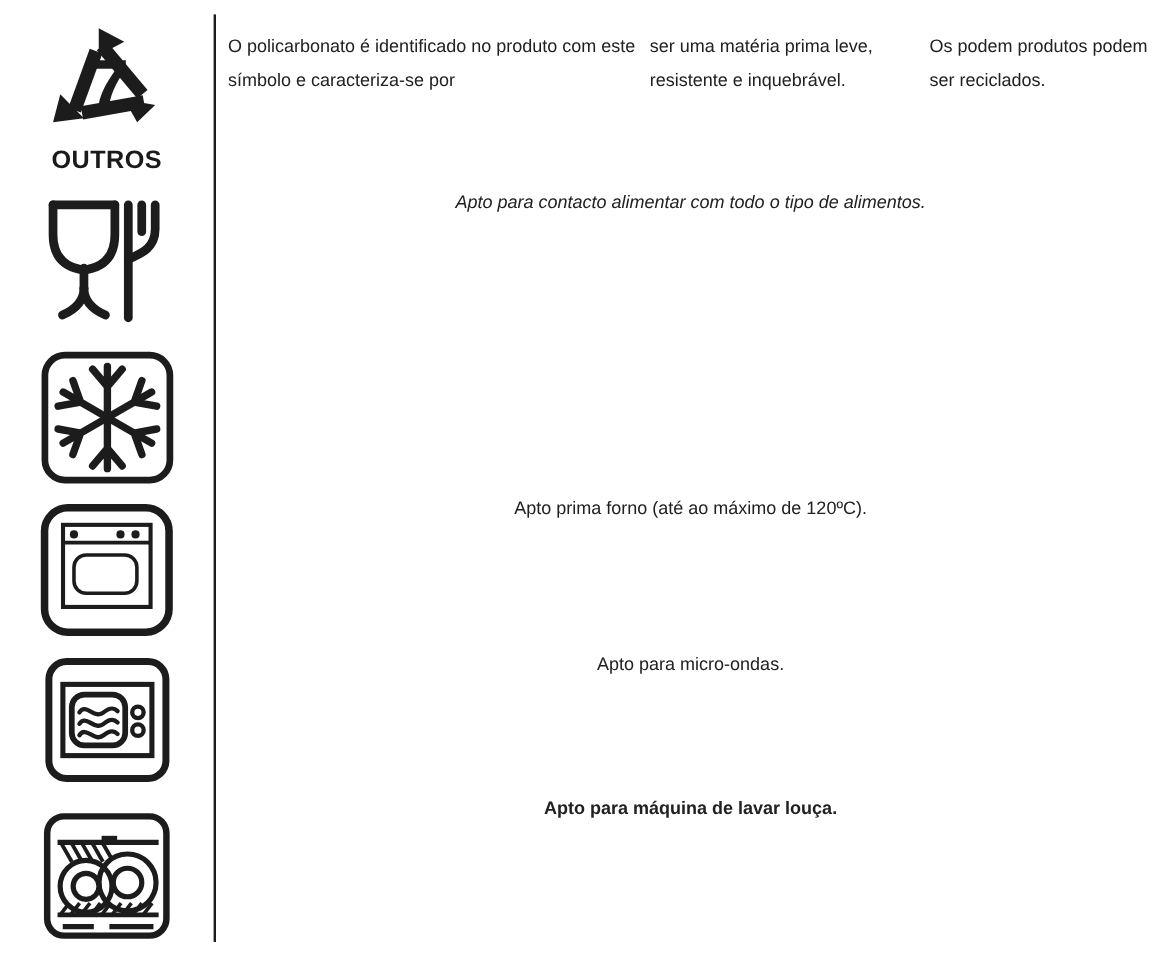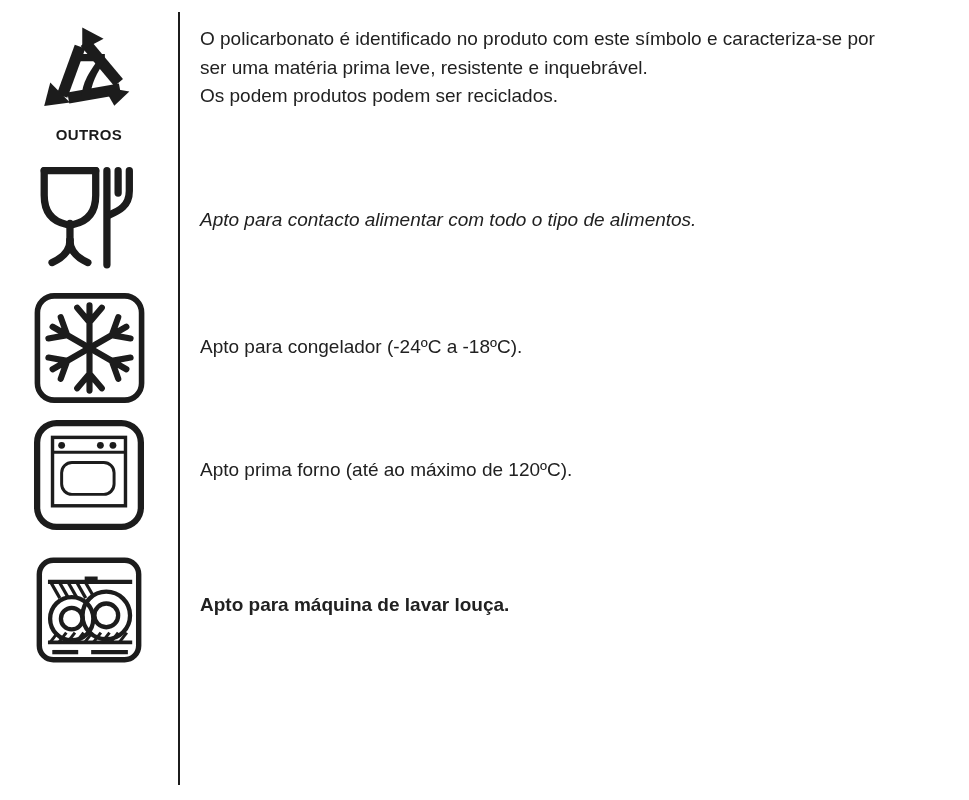--- a/index.html
+++ b/index.html
@@ -11,7 +11,7 @@
   .r1{height:155px;} .r2{height:130px;font-style:italic;} .r3{height:125px;}
   .r4{height:130px;} .r5{height:120px;} .r6{height:140px;font-weight:bold;}
   .icon-cell{width:178px;flex:none;display:flex;flex-direction:column;align-items:center;justify-content:center;}
-  .text-cell{flex:1;display:flex;flex-direction:column;justify-content:center;padding-left:22px;padding-right:8px;font-size:19px;line-height:28.5px;}
+  .text-cell{flex:1;display:flex;flex-direction:row;justify-content:center;padding-left:12px;padding-right:8px;font-size:15px;line-height:28.5px;}
   .r1 .text-cell{justify-content:flex-start;padding-top:25px;}
   .r4 .text-cell,.r6 .text-cell{padding-bottom:10px;}
   .line{color:#212121;}

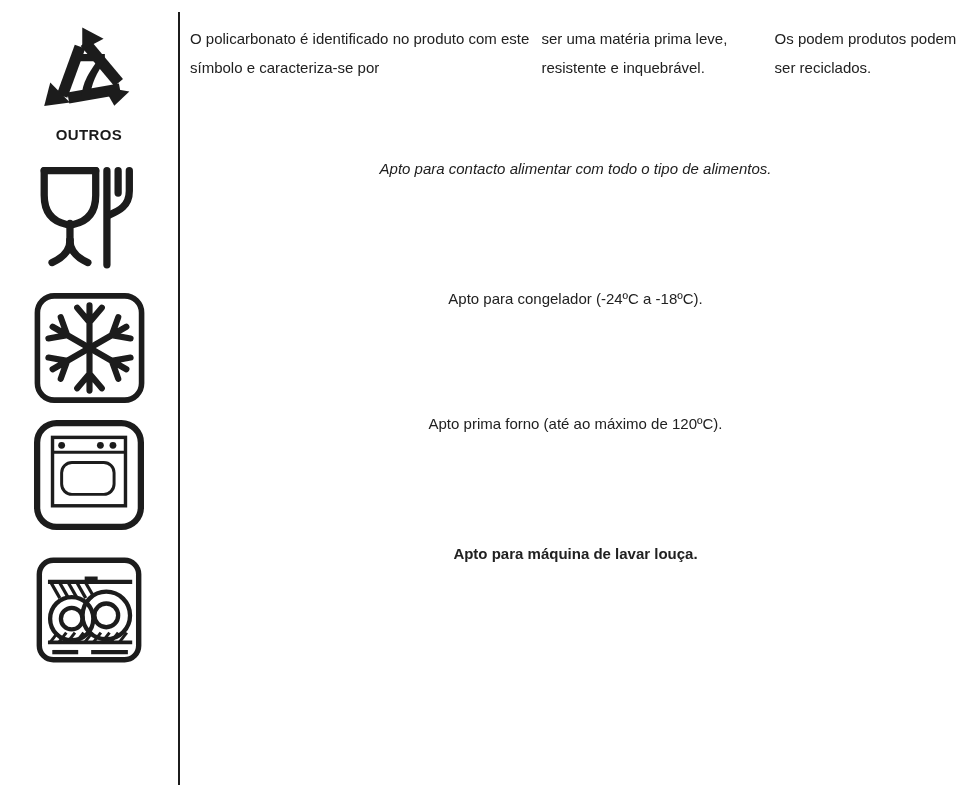--- a/index.html
+++ b/index.html
@@ -15,7 +15,7 @@
   .r1 .text-cell{justify-content:flex-start;padding-top:25px;}
   .r4 .text-cell,.r6 .text-cell{padding-bottom:10px;}
   .line{color:#212121;}
-  .symbol-label{font-weight:700;font-size:15px;letter-spacing:.4px;color:#1a1a1a;margin-top:1px;}
+  .symbol-label{font-weight:700;font-size:21px;letter-spacing:.4px;color:#1a1a1a;margin-top:1px;}
   svg{display:block;}
 </style>
 </head>

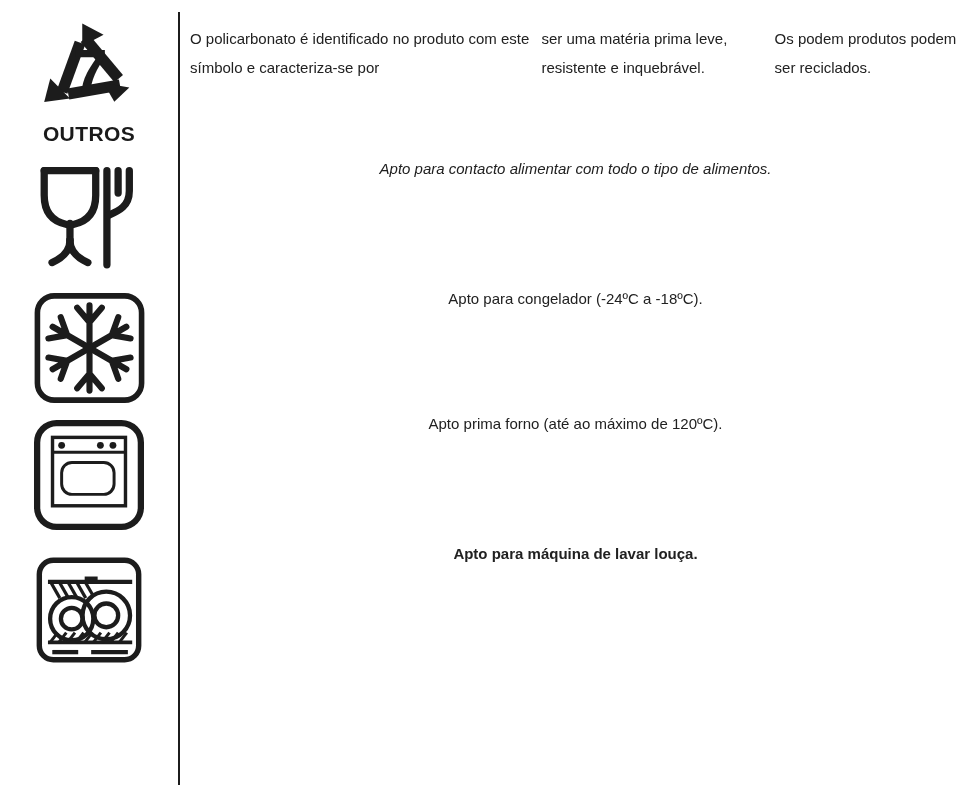--- a/index.html
+++ b/index.html
@@ -97,7 +97,6 @@
         </svg>
       </div>
       <div class="text-cell">
-        <div class="line">Apto para congelador (-24ºC a -18ºC).</div>
       </div>
     </div>
 

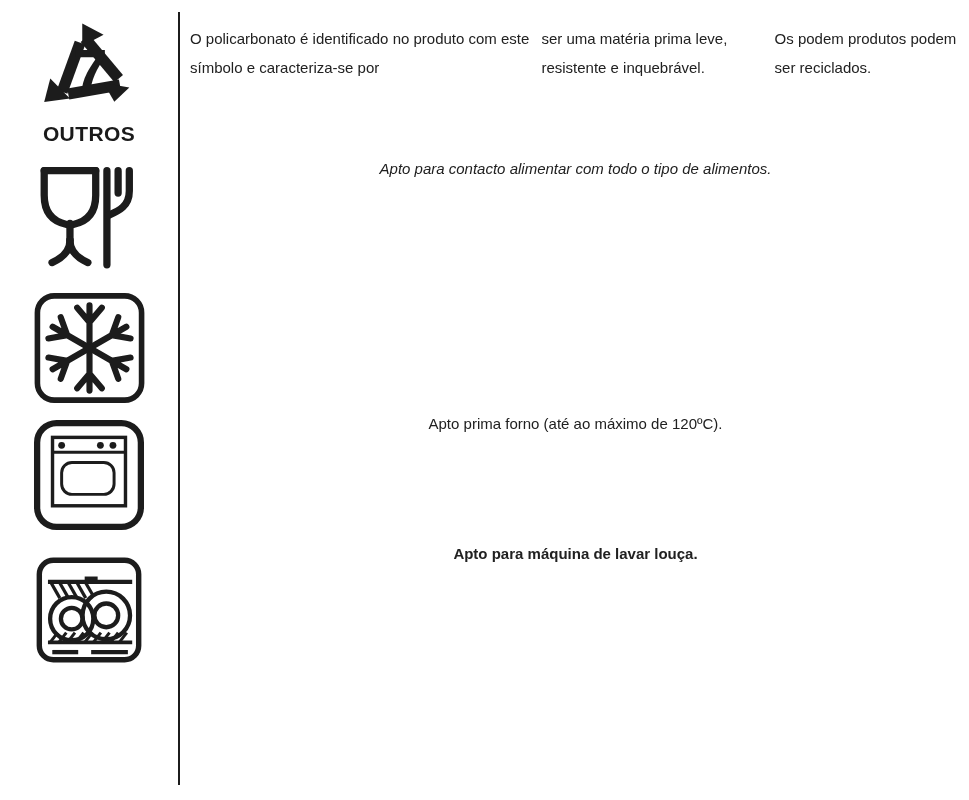--- a/index.html
+++ b/index.html
@@ -117,6 +117,25 @@
       </div>
     </div>
 
+    <div class="row r5">
+      <div class="icon-cell">
+        <svg width="107" height="106" viewBox="0 0 100 100">
+          <rect x="4" y="4" width="92" height="92" rx="14" fill="none" stroke="#1c1c1c" stroke-width="5.5"></rect>
+          <rect x="15" y="22" width="70" height="56" fill="none" stroke="#1c1c1c" stroke-width="4"></rect>
+          <rect x="22" y="30" width="42" height="40" rx="10" fill="none" stroke="#1c1c1c" stroke-width="4.5"></rect>
+          <g stroke="#1c1c1c" stroke-width="3.4" fill="none" stroke-linecap="round">
+            <path d="M28,44 C33,36 40,50 47,44 C52,40 55,40 58,43"></path>
+            <path d="M28,53 C33,45 40,59 47,53 C52,49 55,49 58,52"></path>
+            <path d="M28,62 C33,54 40,68 47,62 C52,58 55,58 58,61"></path>
+          </g>
+          <circle cx="74" cy="44" r="4.5" fill="none" stroke="#1c1c1c" stroke-width="3.4"></circle>
+          <circle cx="74" cy="58" r="4.5" fill="none" stroke="#1c1c1c" stroke-width="3.4"></circle>
+        </svg>
+      </div>
+      <div class="text-cell">
+        <div class="line">Apto para micro-ondas.</div>
+      </div>
+    </div>
 
     <div class="row r6">
       <div class="icon-cell">

